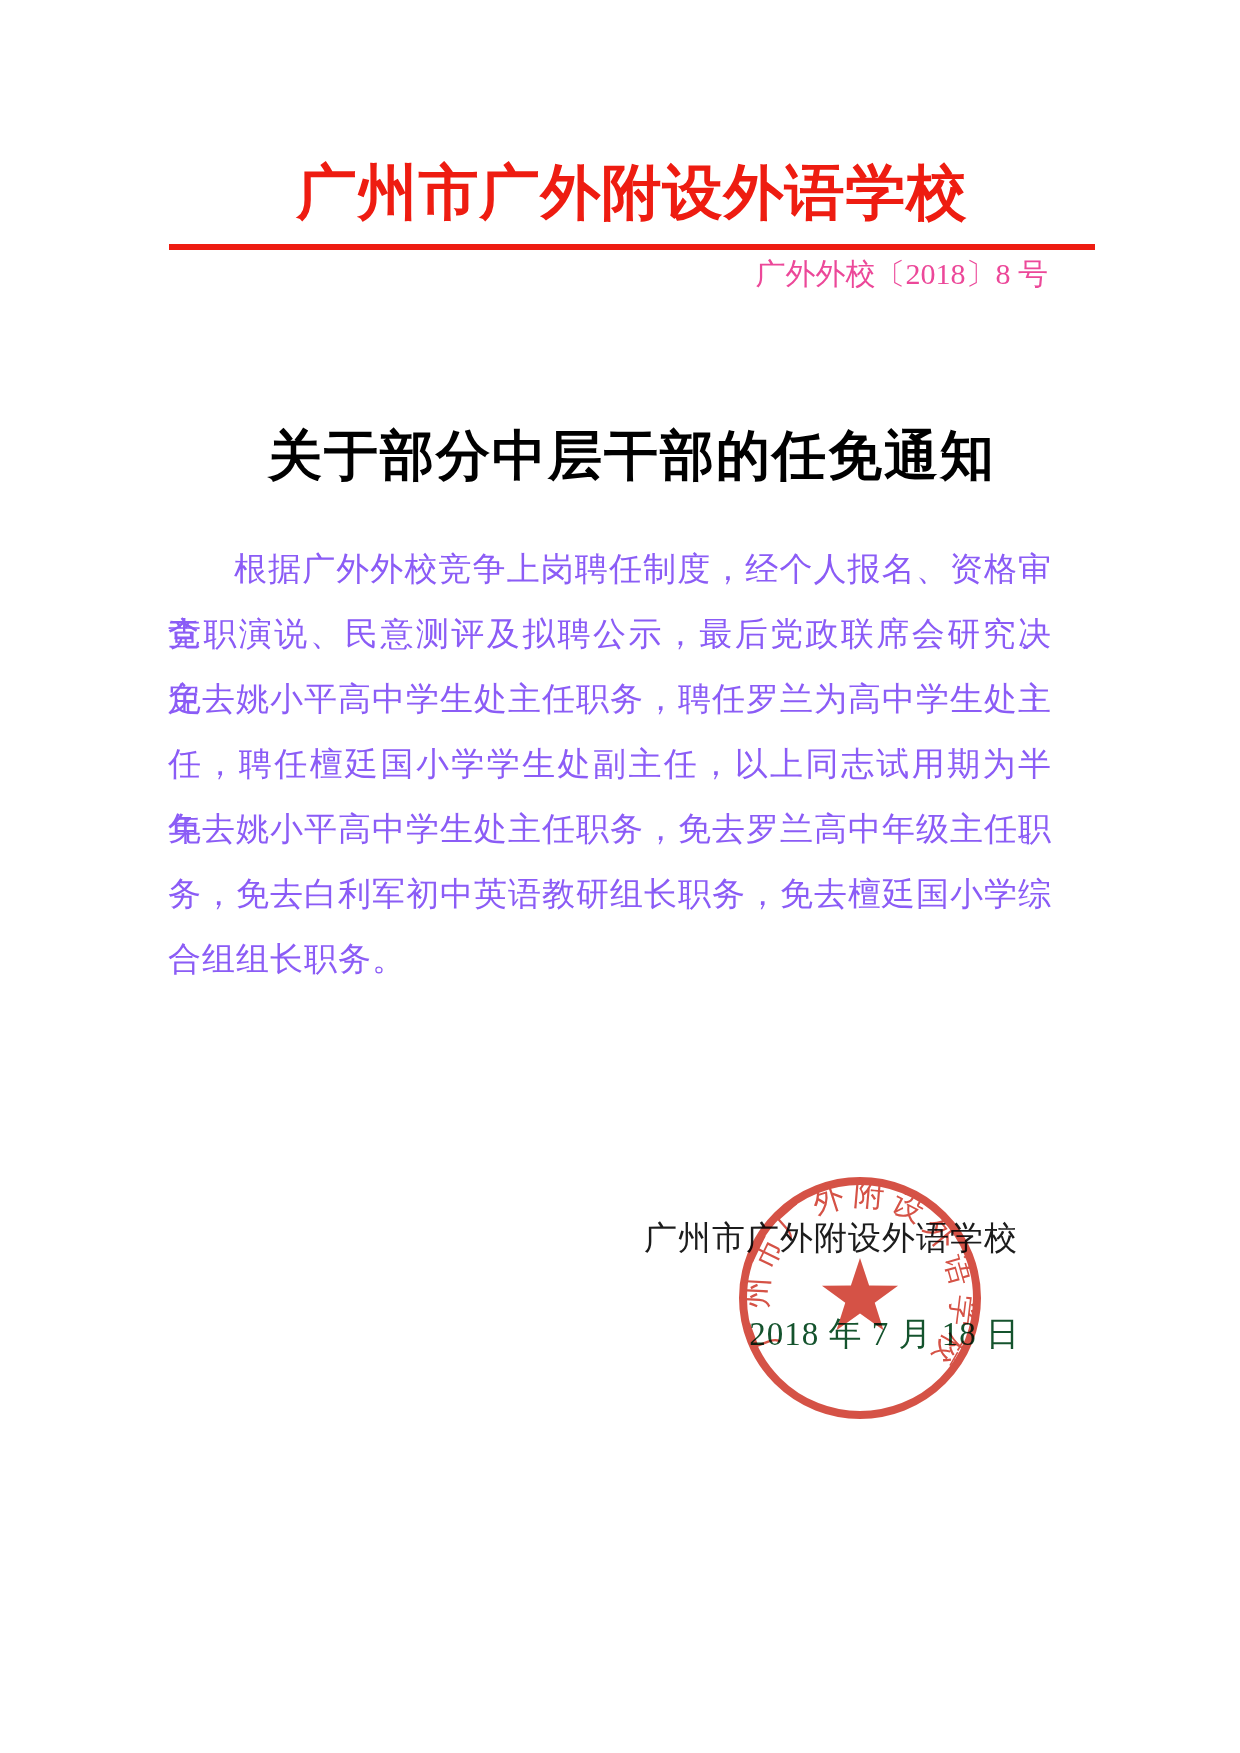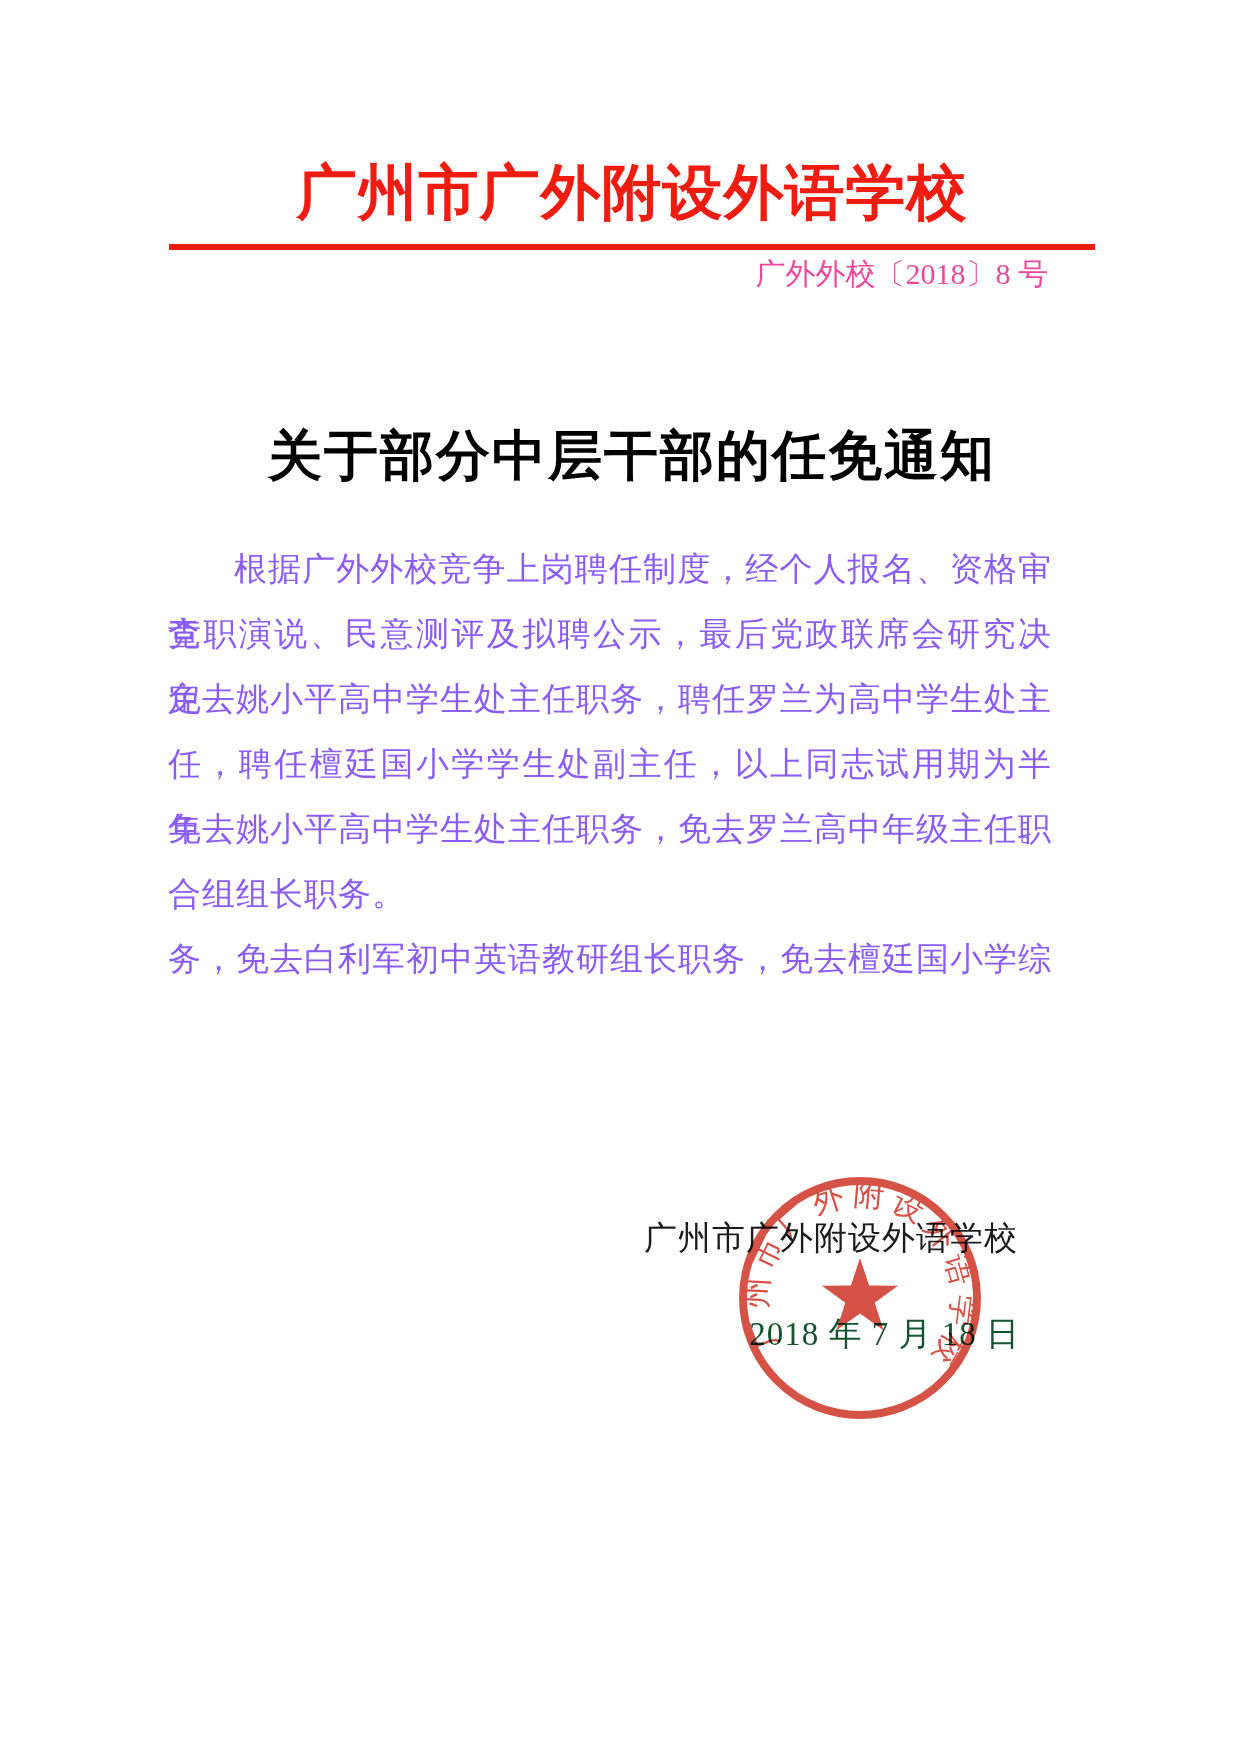--- a/index.html
+++ b/index.html
@@ -78,8 +78,8 @@
     <div class="body-line">免去姚小平高中学生处主任职务，聘任罗兰为高中学生处主</div>
     <div class="body-line">任，聘任檀廷国小学学生处副主任，以上同志试用期为半年。</div>
     <div class="body-line">免去姚小平高中学生处主任职务，免去罗兰高中年级主任职</div>
+    <div class="body-line">务，免去白利军初中英语教研组长职务，免去檀廷国小学综</div>
     <div class="body-line last">合组组长职务。</div>
-    <div class="body-line">务，免去白利军初中英语教研组长职务，免去檀廷国小学综</div>
   </div>
 
   <div class="sig-name">广州市广外附设外语学校</div>

